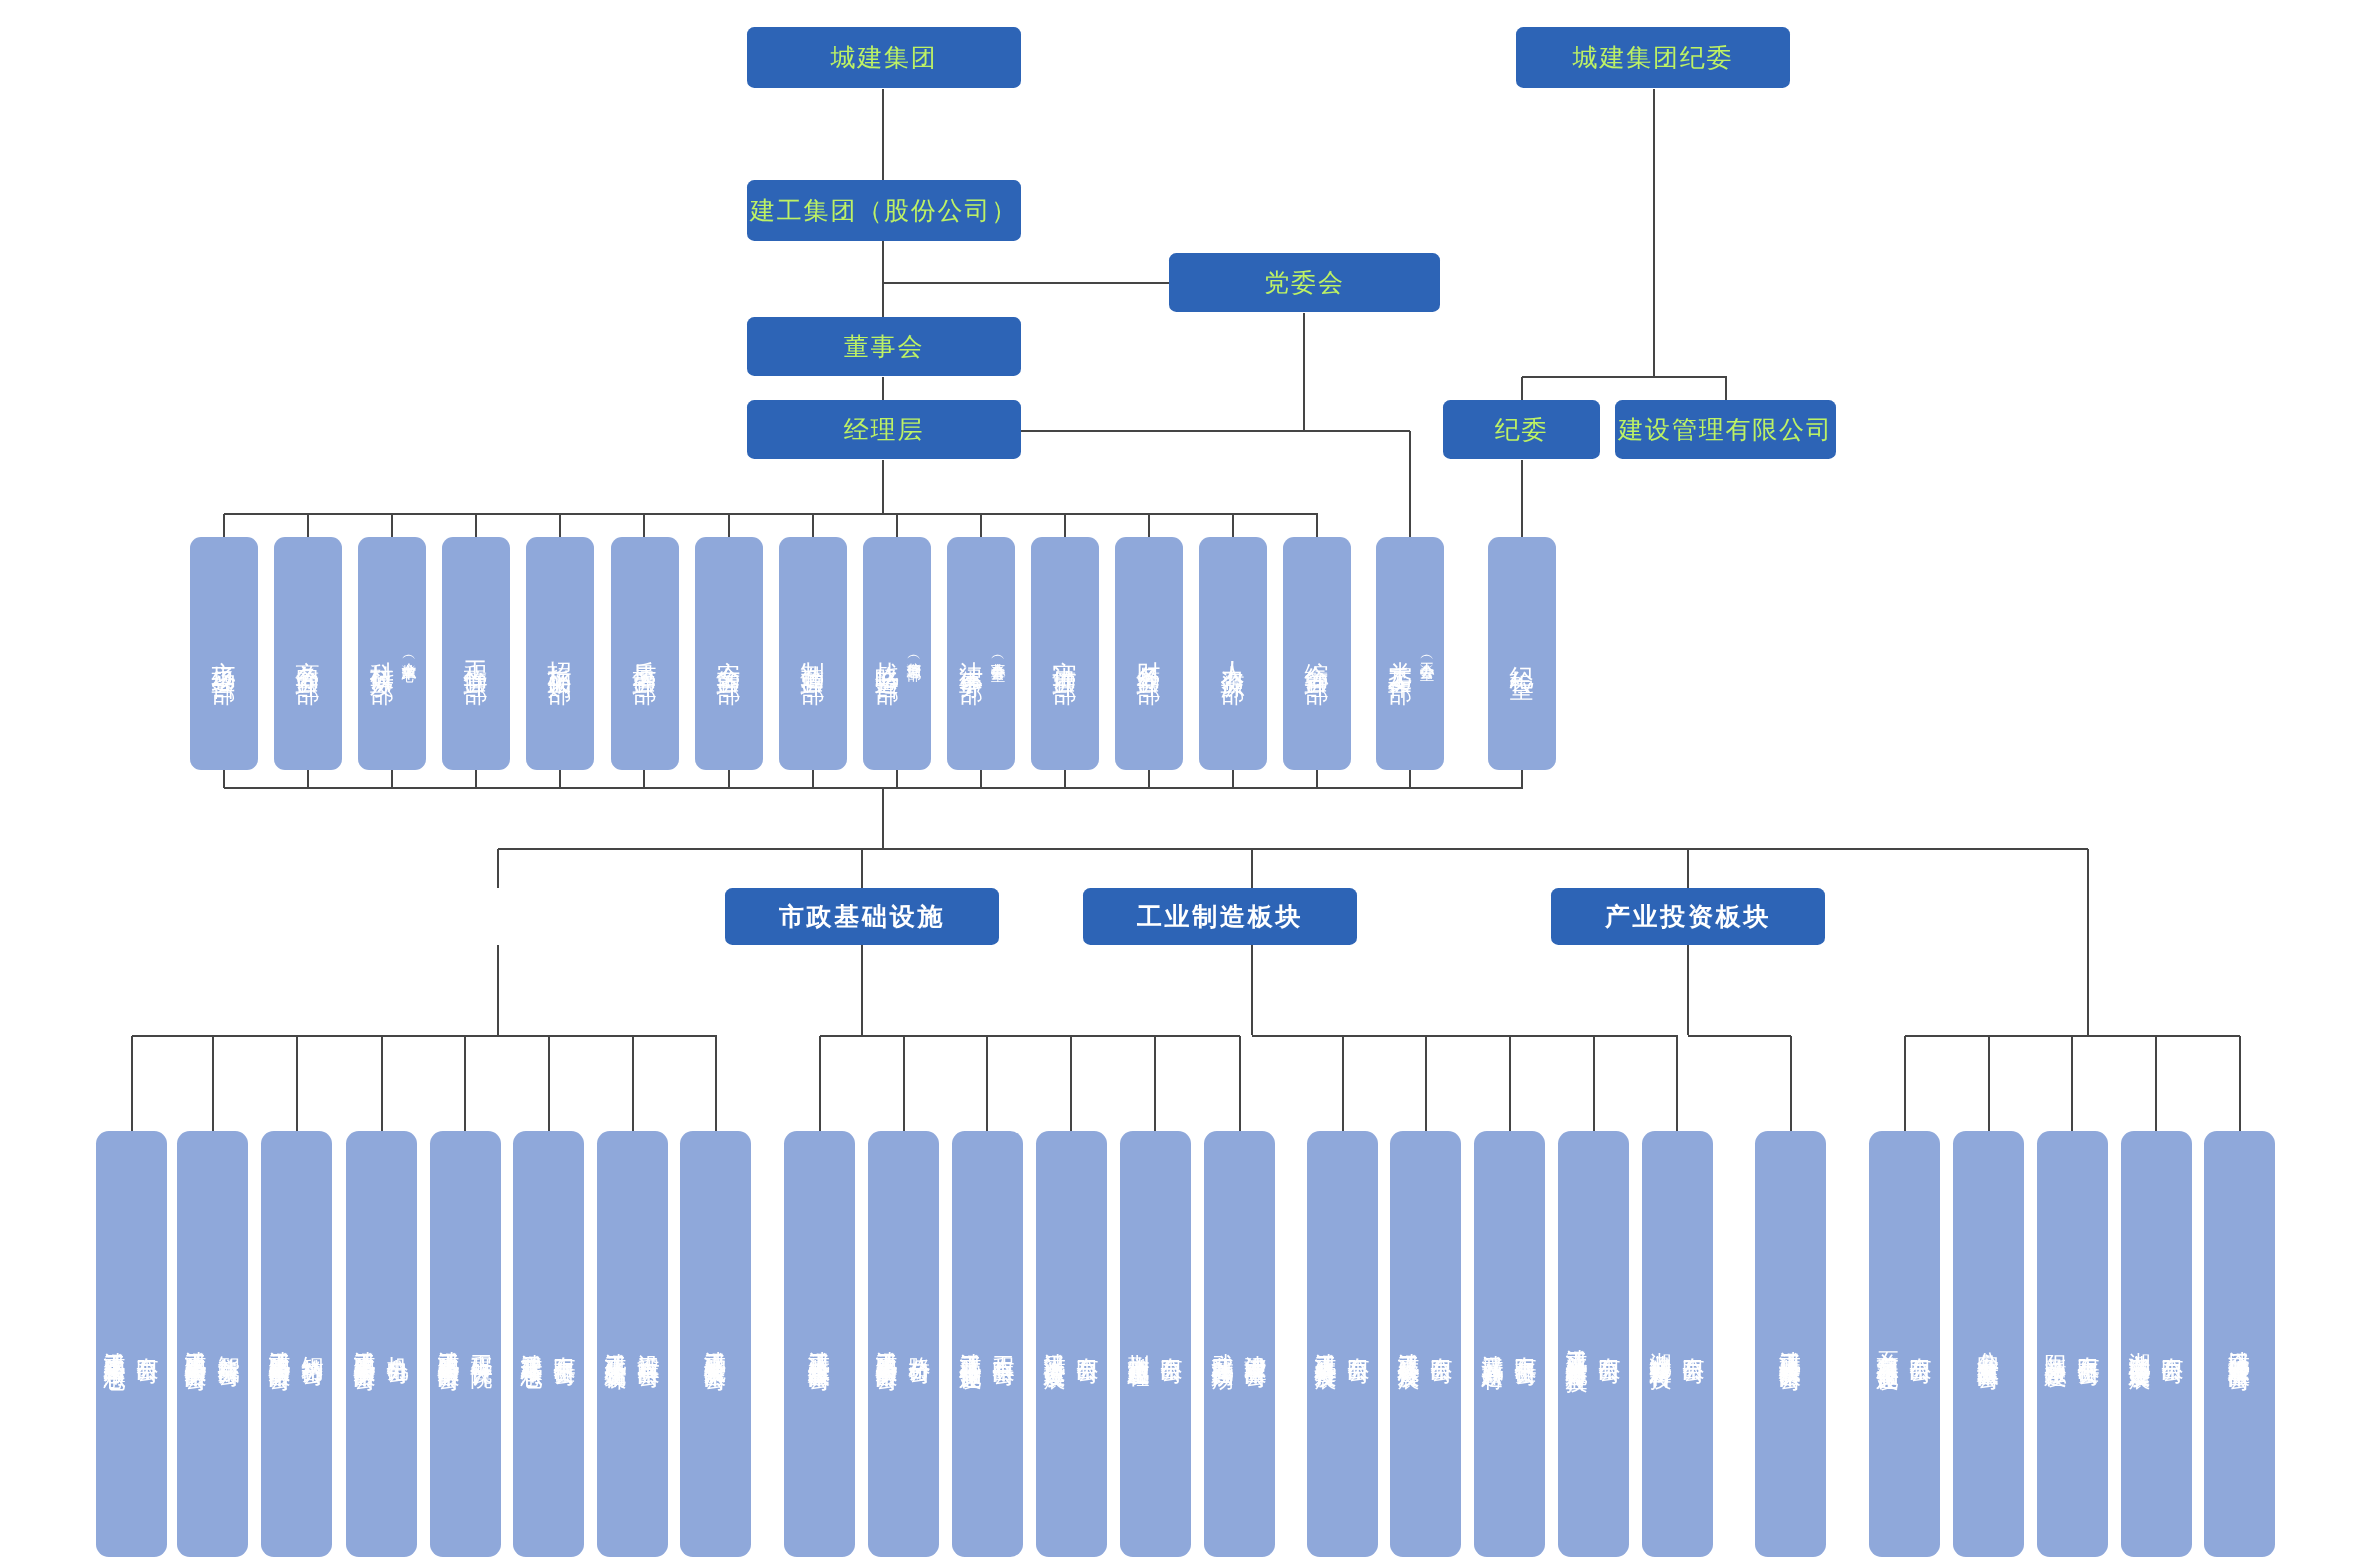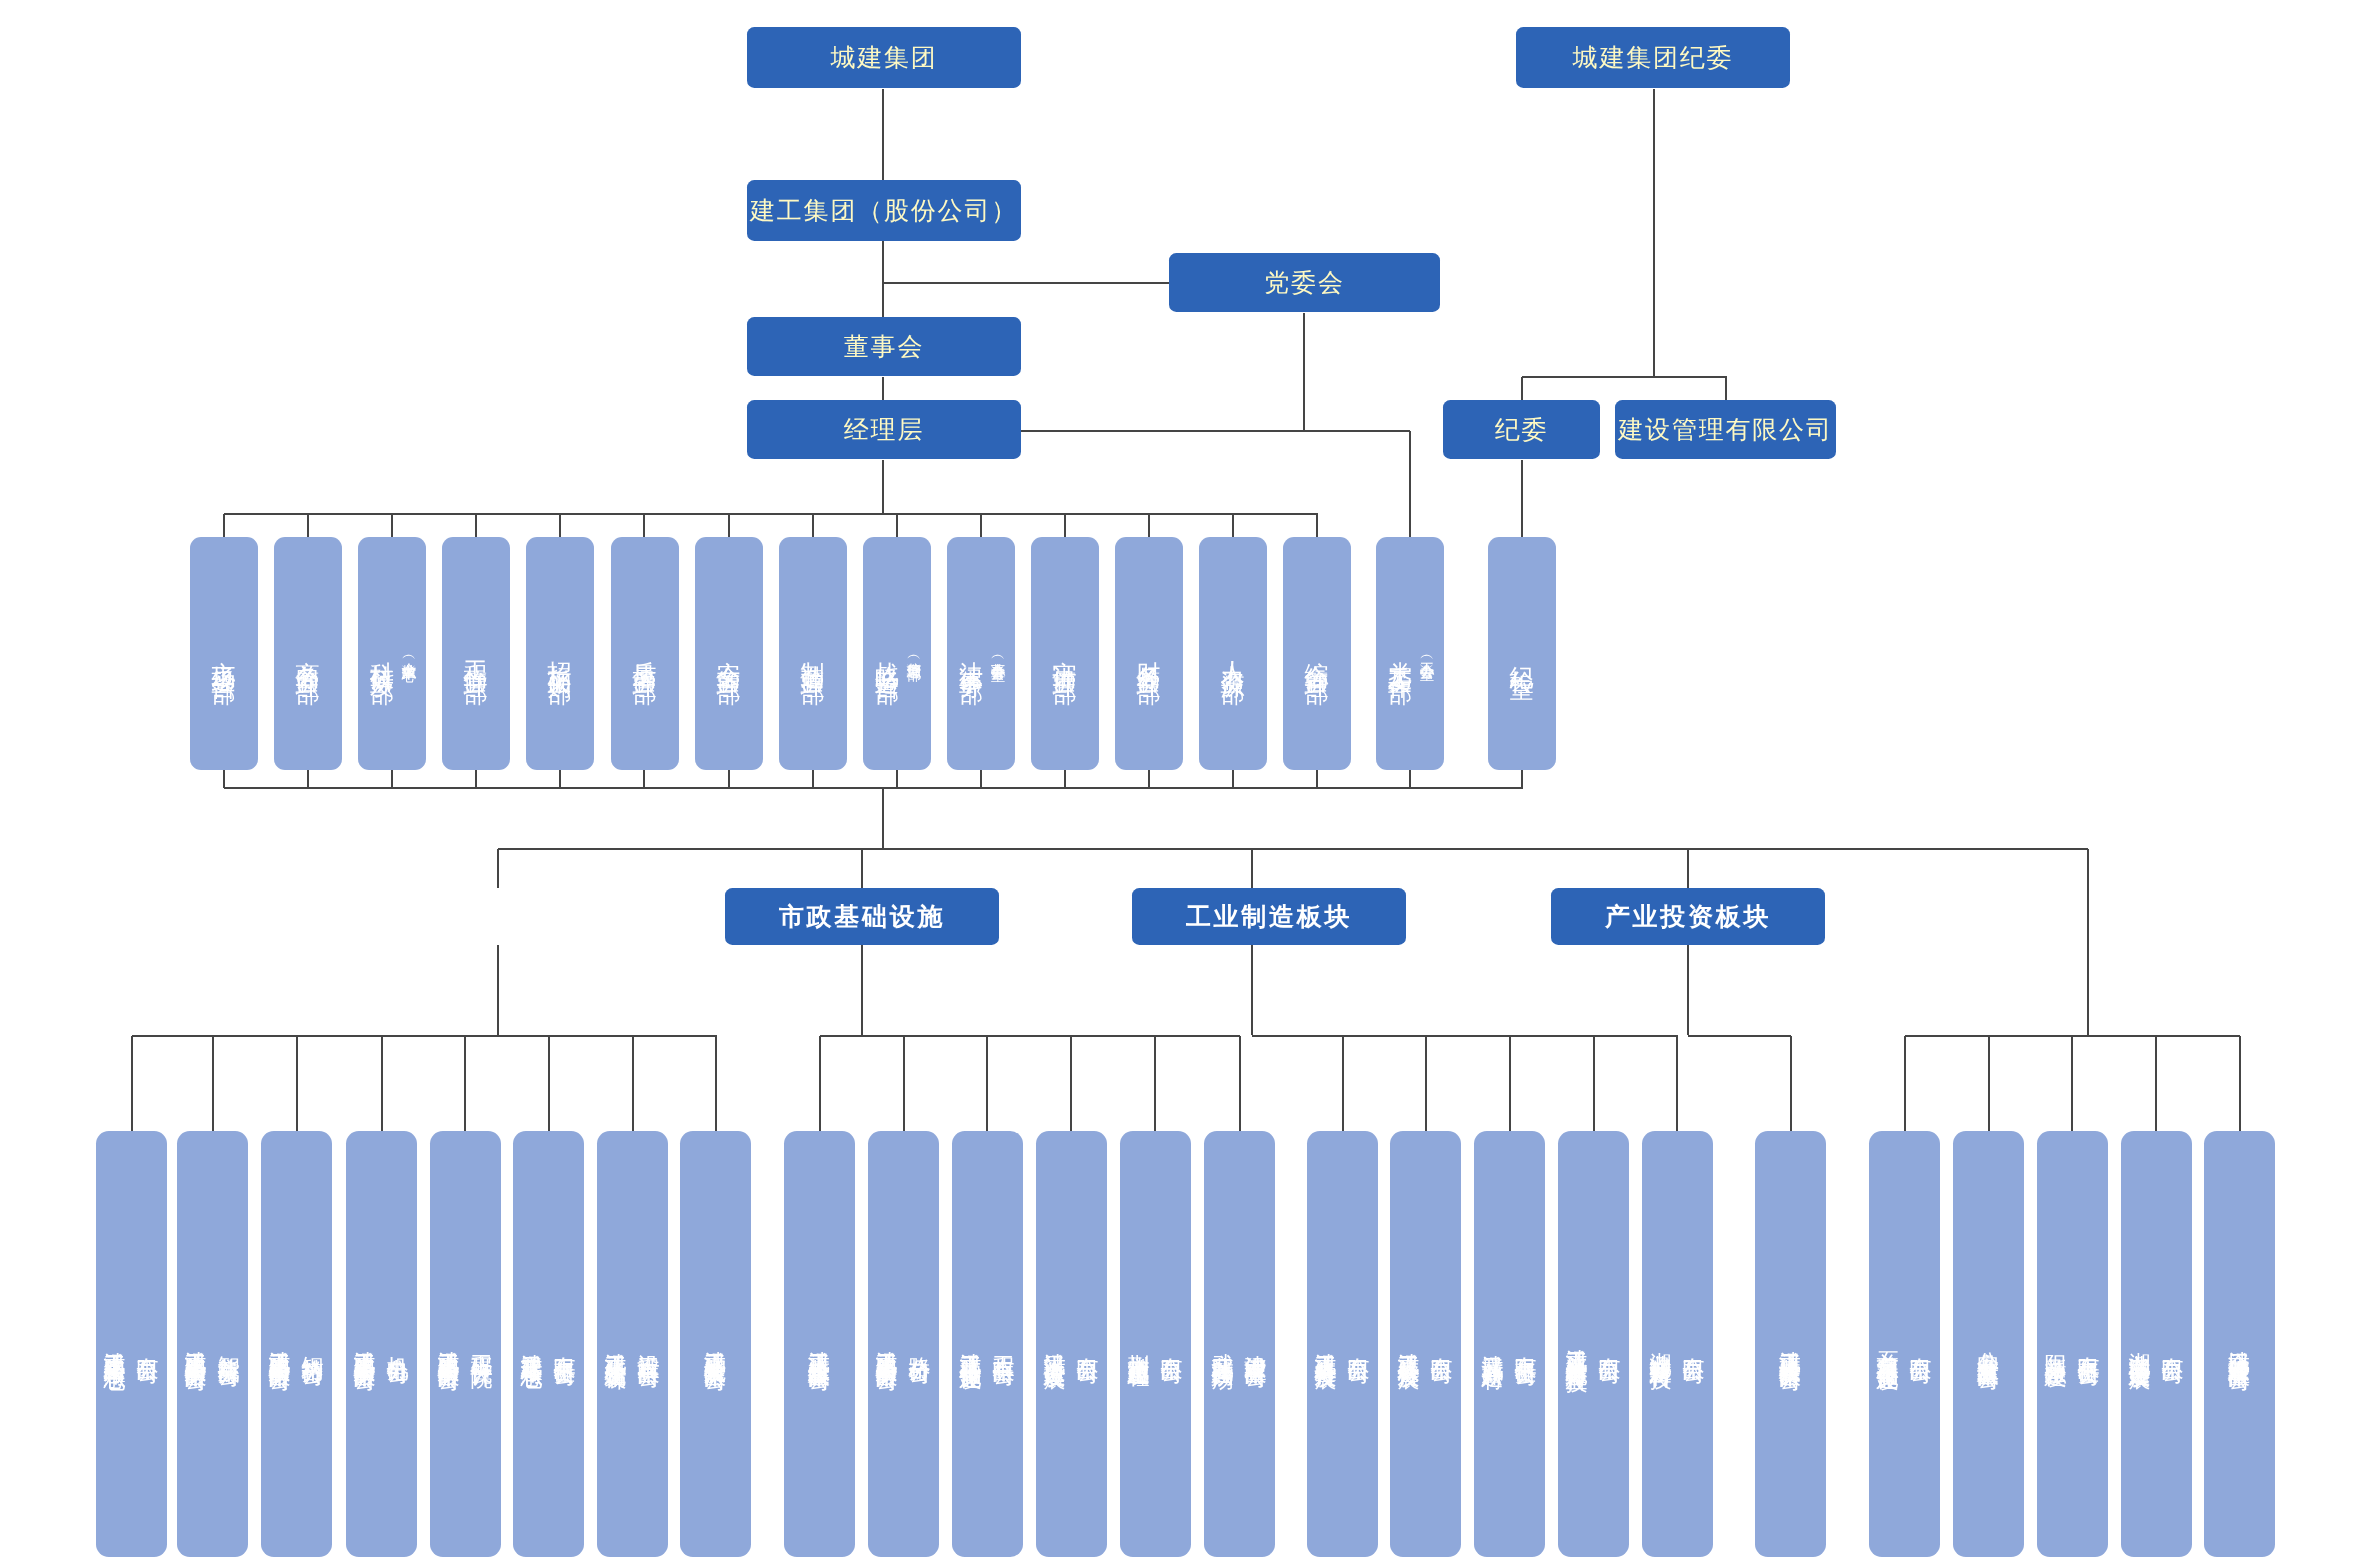--- a/index.html
+++ b/index.html
@@ -17,7 +17,7 @@
   .node-dark{
     position:absolute;
     background:#2d64b6;
-    color:#fef9c3;
+    color:#bef264;
     border-radius:7.3px;
     display:flex;align-items:center;justify-content:center;
     font-size:25px;letter-spacing:1.8px;white-space:nowrap;

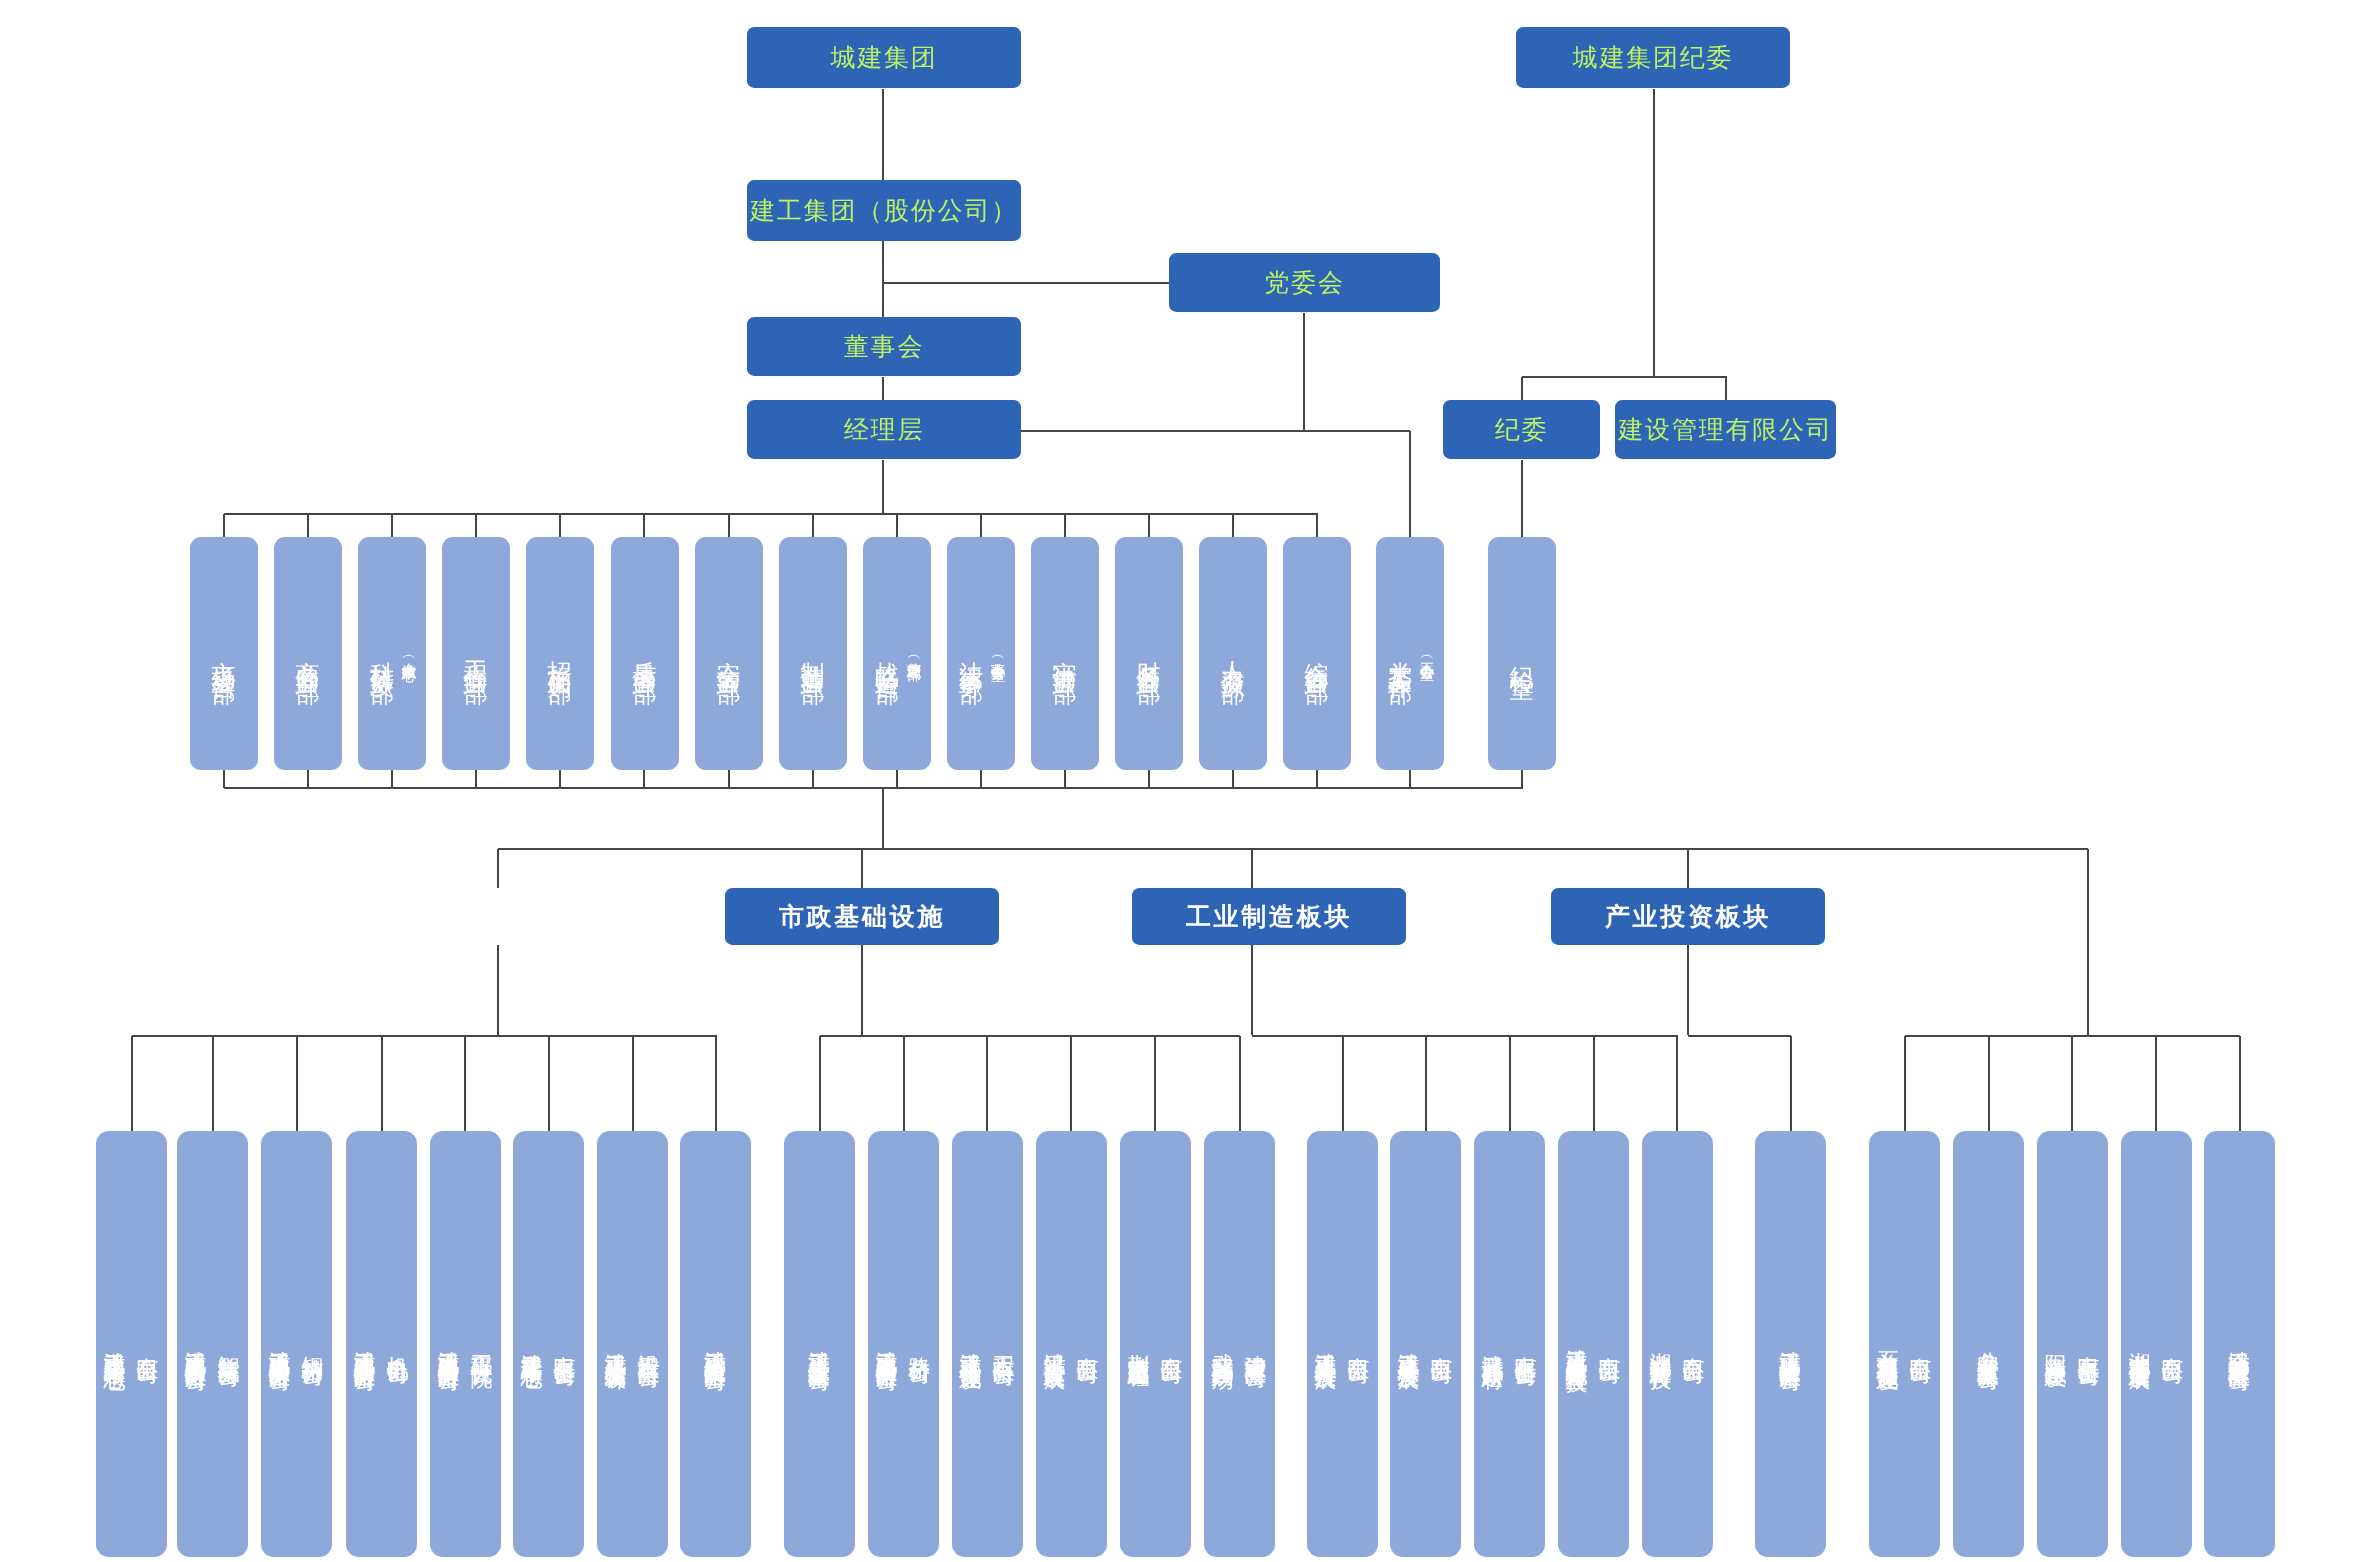--- a/index.html
+++ b/index.html
@@ -254,7 +254,7 @@
   <div class="seg" style="left:725px">
     <span>市政基础设施</span>
   </div>
-  <div class="seg" style="left:1132px">
+  <div class="seg" style="left:1083px">
     <span>工业制造板块</span>
   </div>
   <div class="seg" style="left:1551px">

